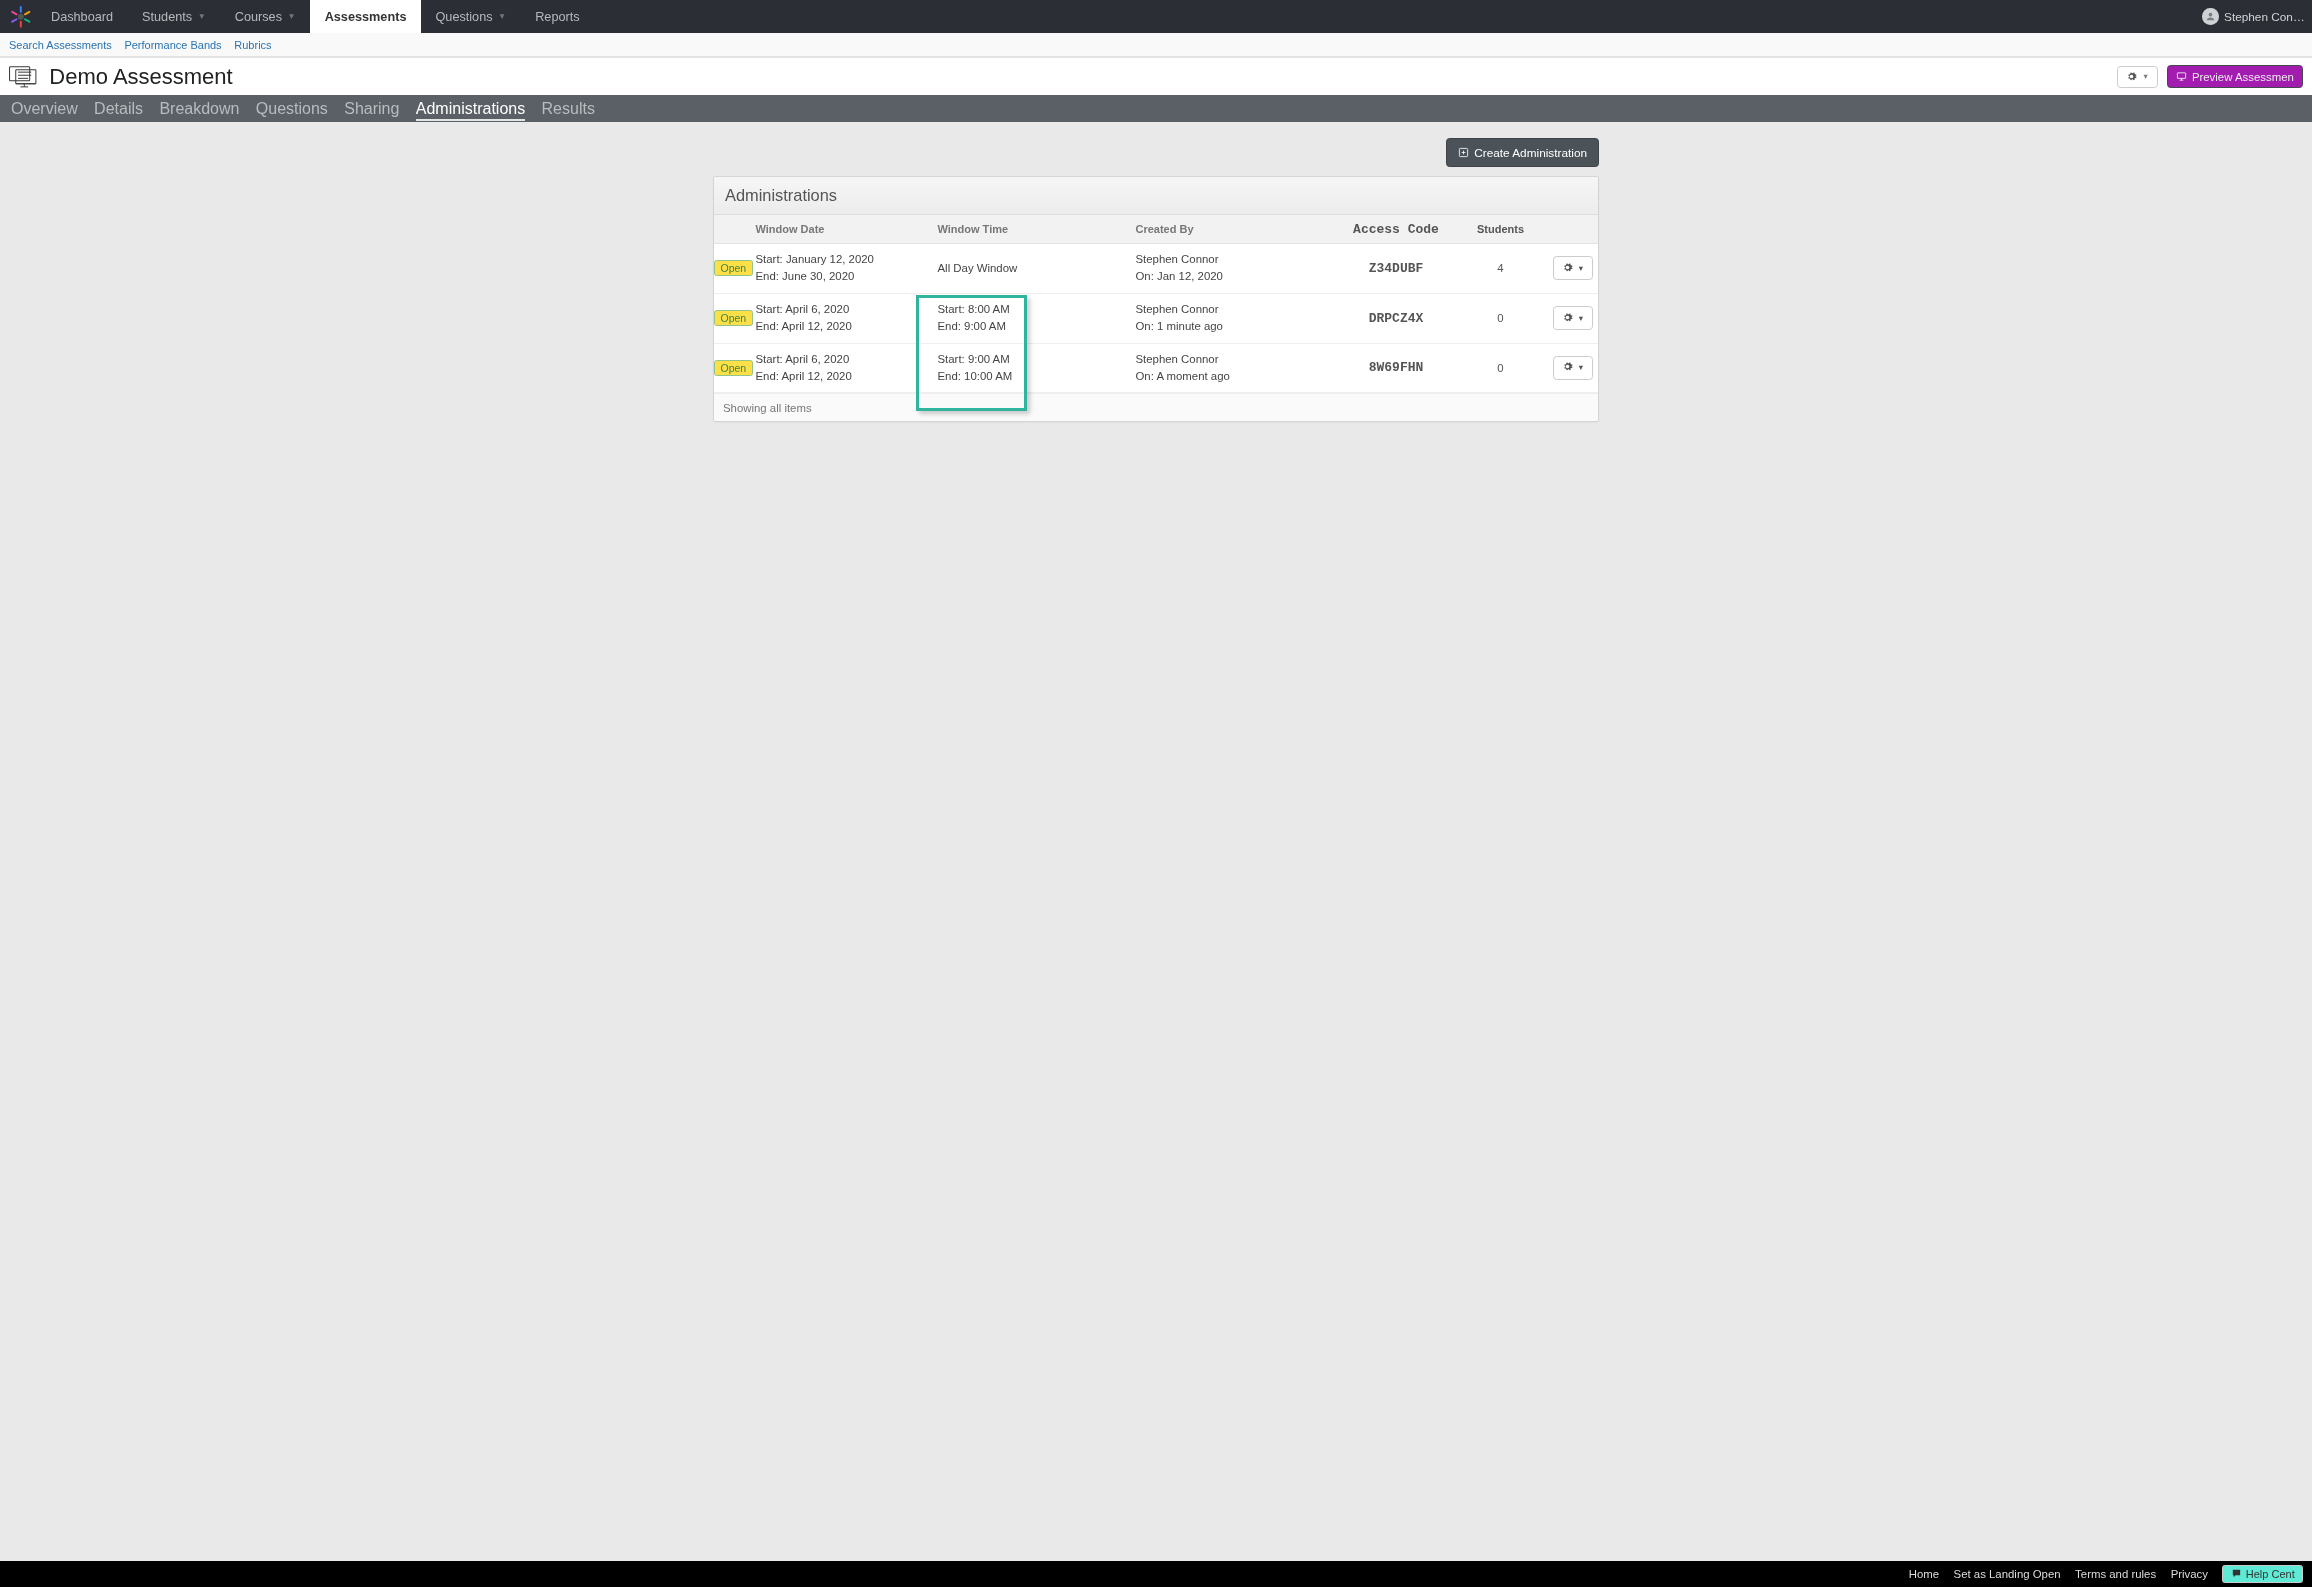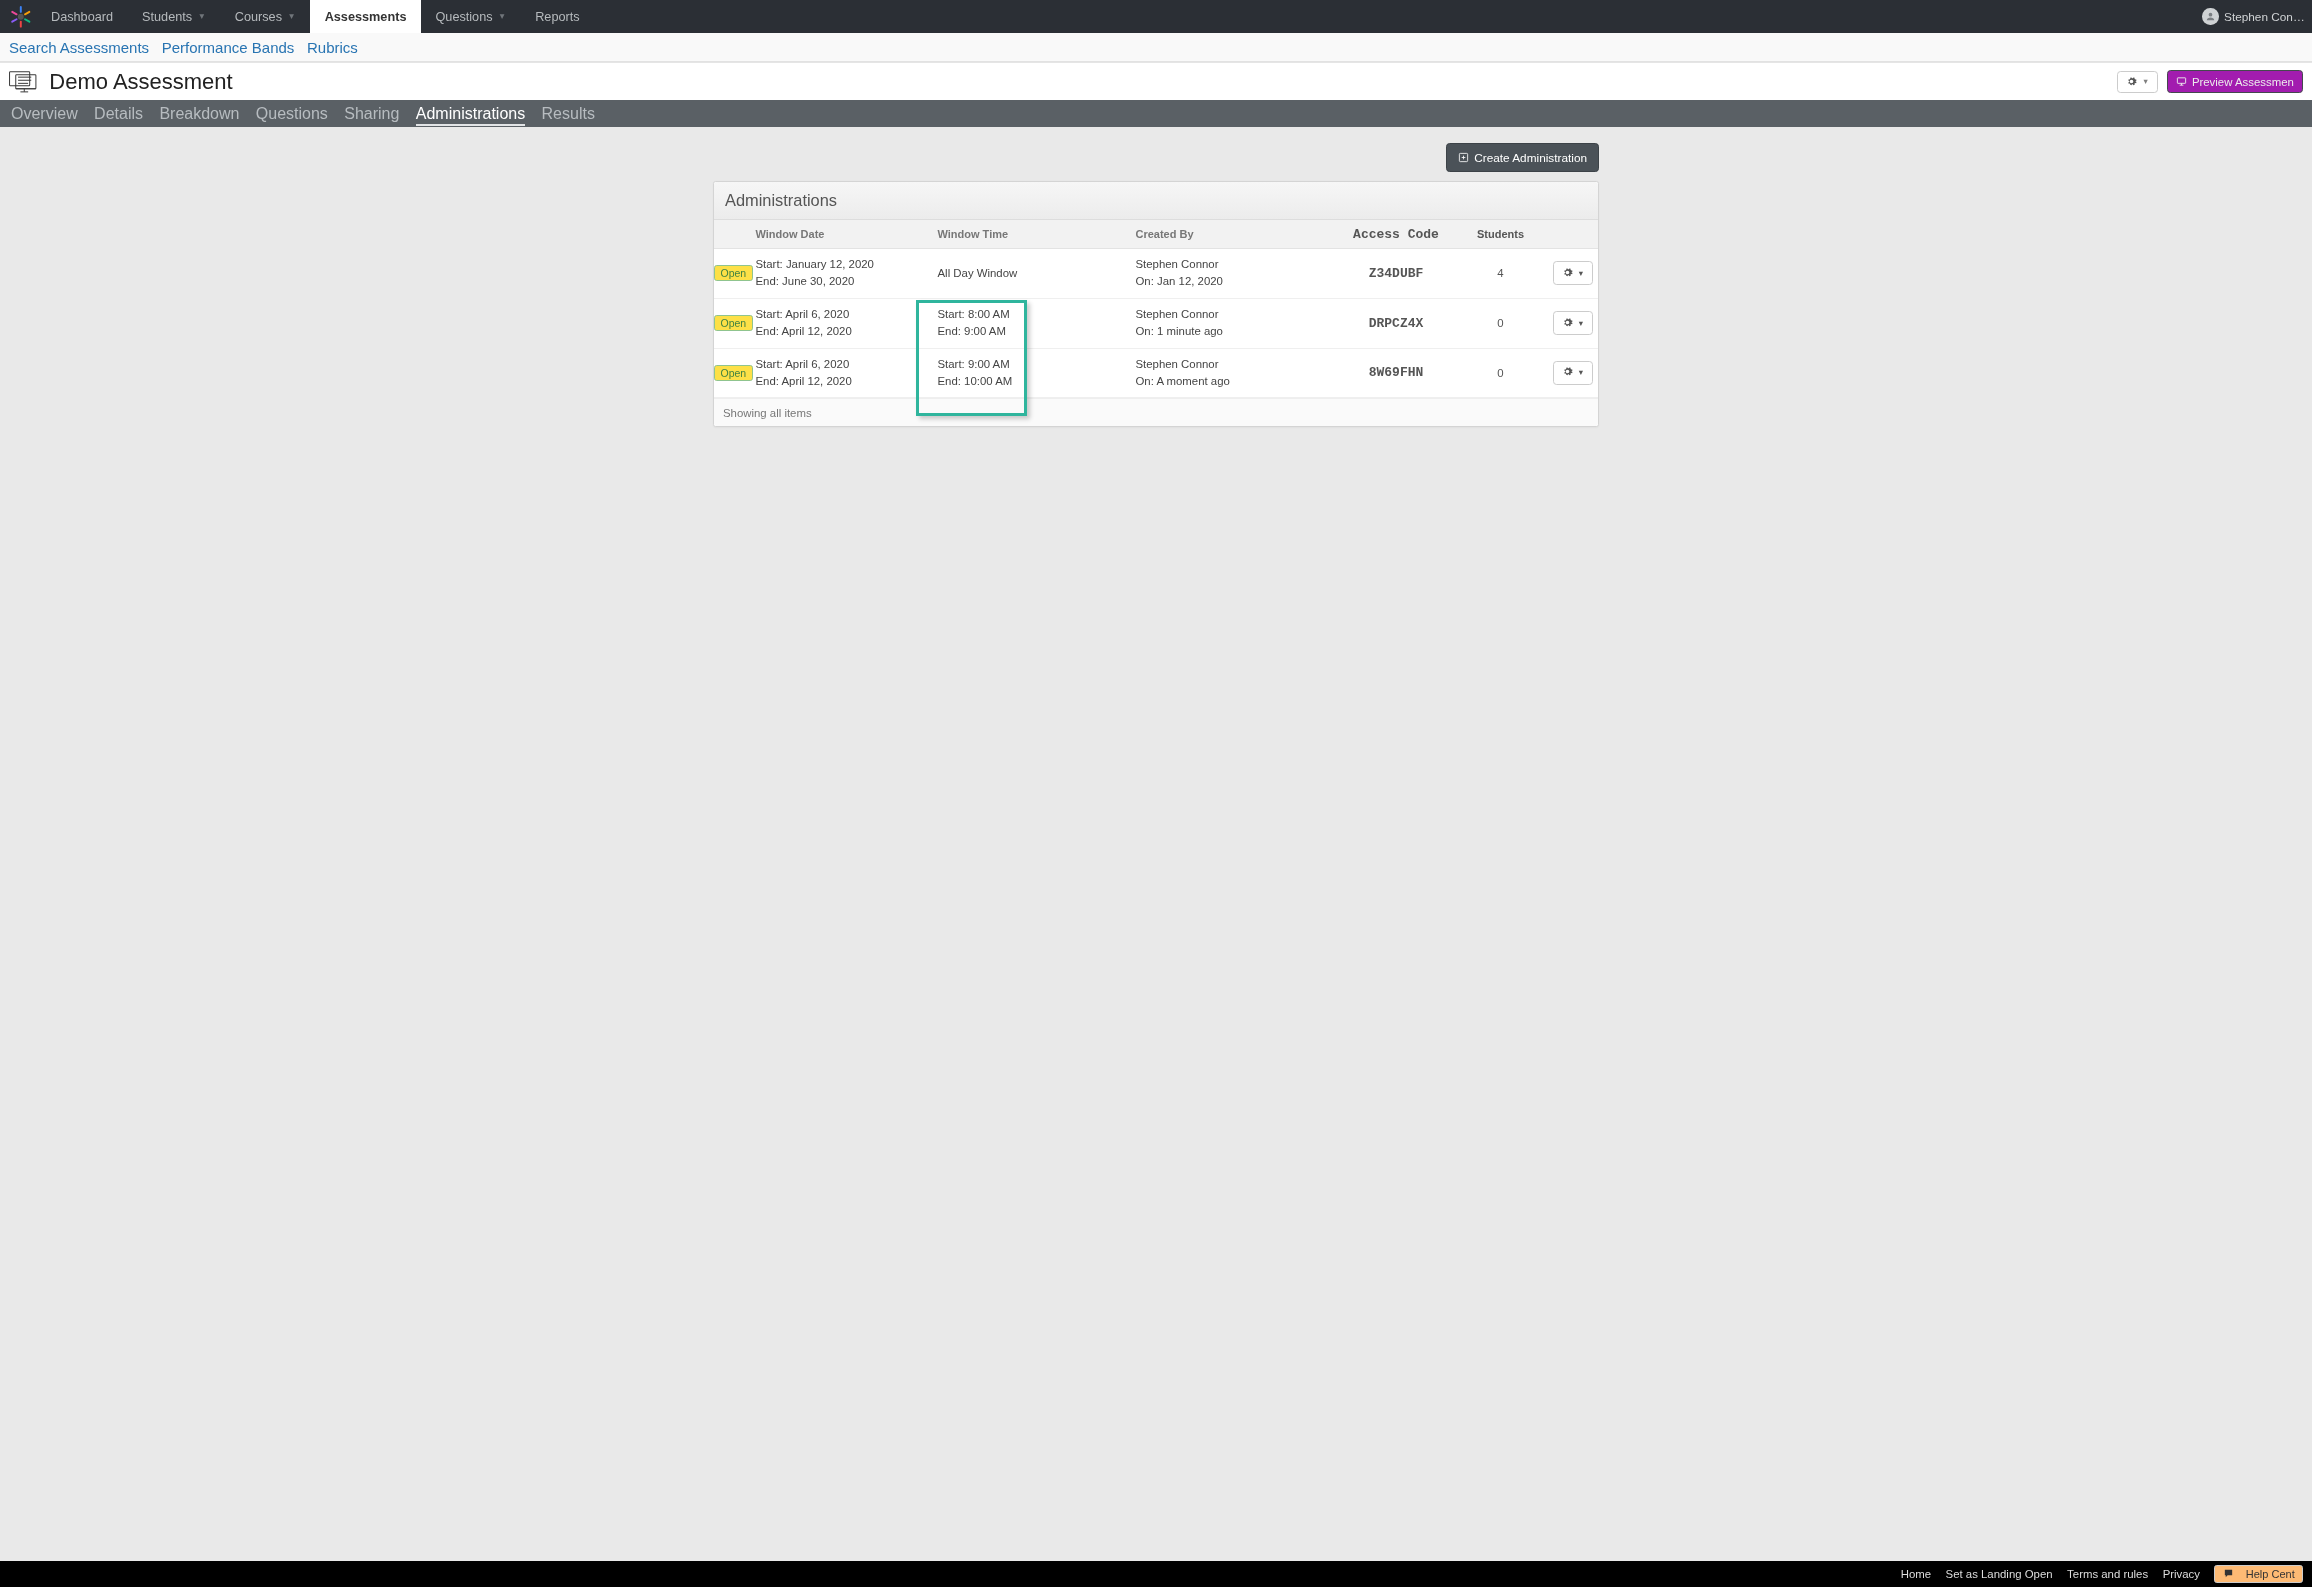--- a/index.html
+++ b/index.html
@@ -76,7 +76,7 @@
     padding: 5.5px 9px;
     display: flex;
     gap: 12.7px;
-    font-size: 15px;
+    font-size: 11px;
   }
   .subnav a {
     color: #2874b2;

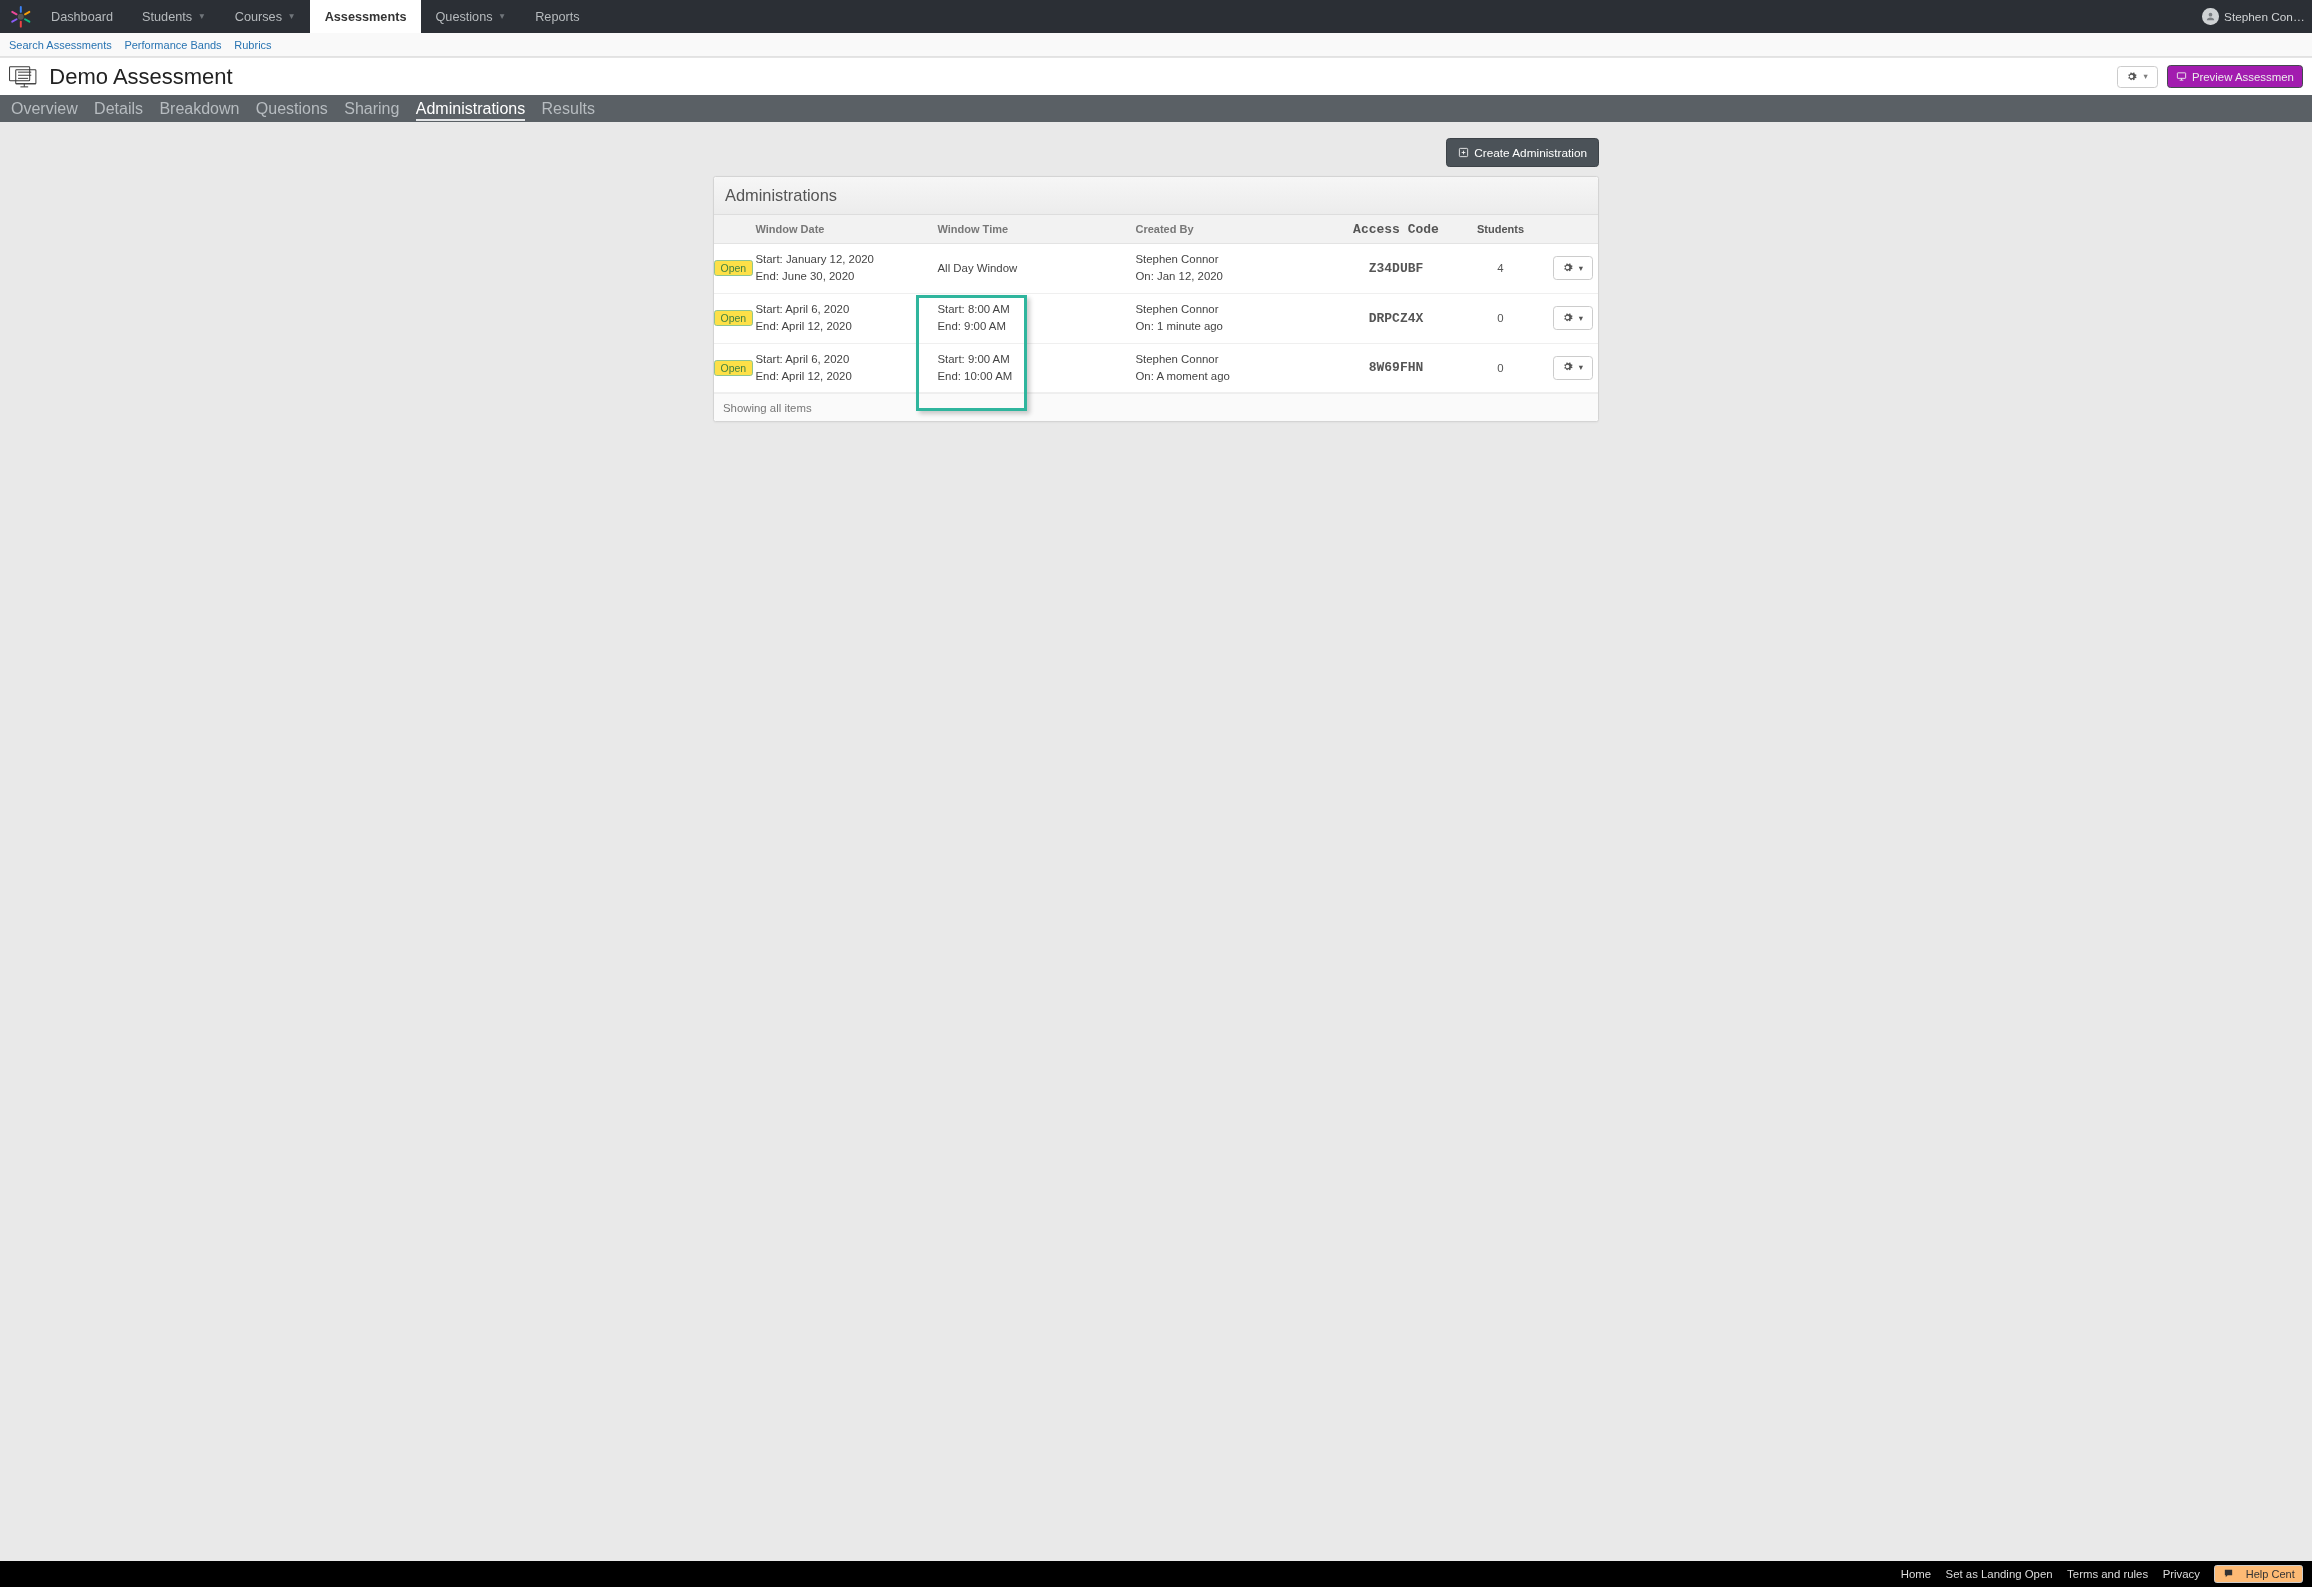--- a/index.html
+++ b/index.html
@@ -269,13 +269,13 @@
   }
   .footer a { color: #ddd; text-decoration: none; cursor:pointer; }
   .help-btn {
-    background: #fdba74;
+    background: #5eead4;
     color: #333;
     border: 0.9px solid #ccc;
     border-radius: 2.7px;
     padding: 1.8px 7.3px;
     font-size: 11px;
-    display:inline-flex; align-items:flex-start; gap:12px;
+    display:inline-flex; align-items:flex-start; gap:4px;
   }
   .speech-icon { width:11px; height:11px; fill:#333; }
 </style>

